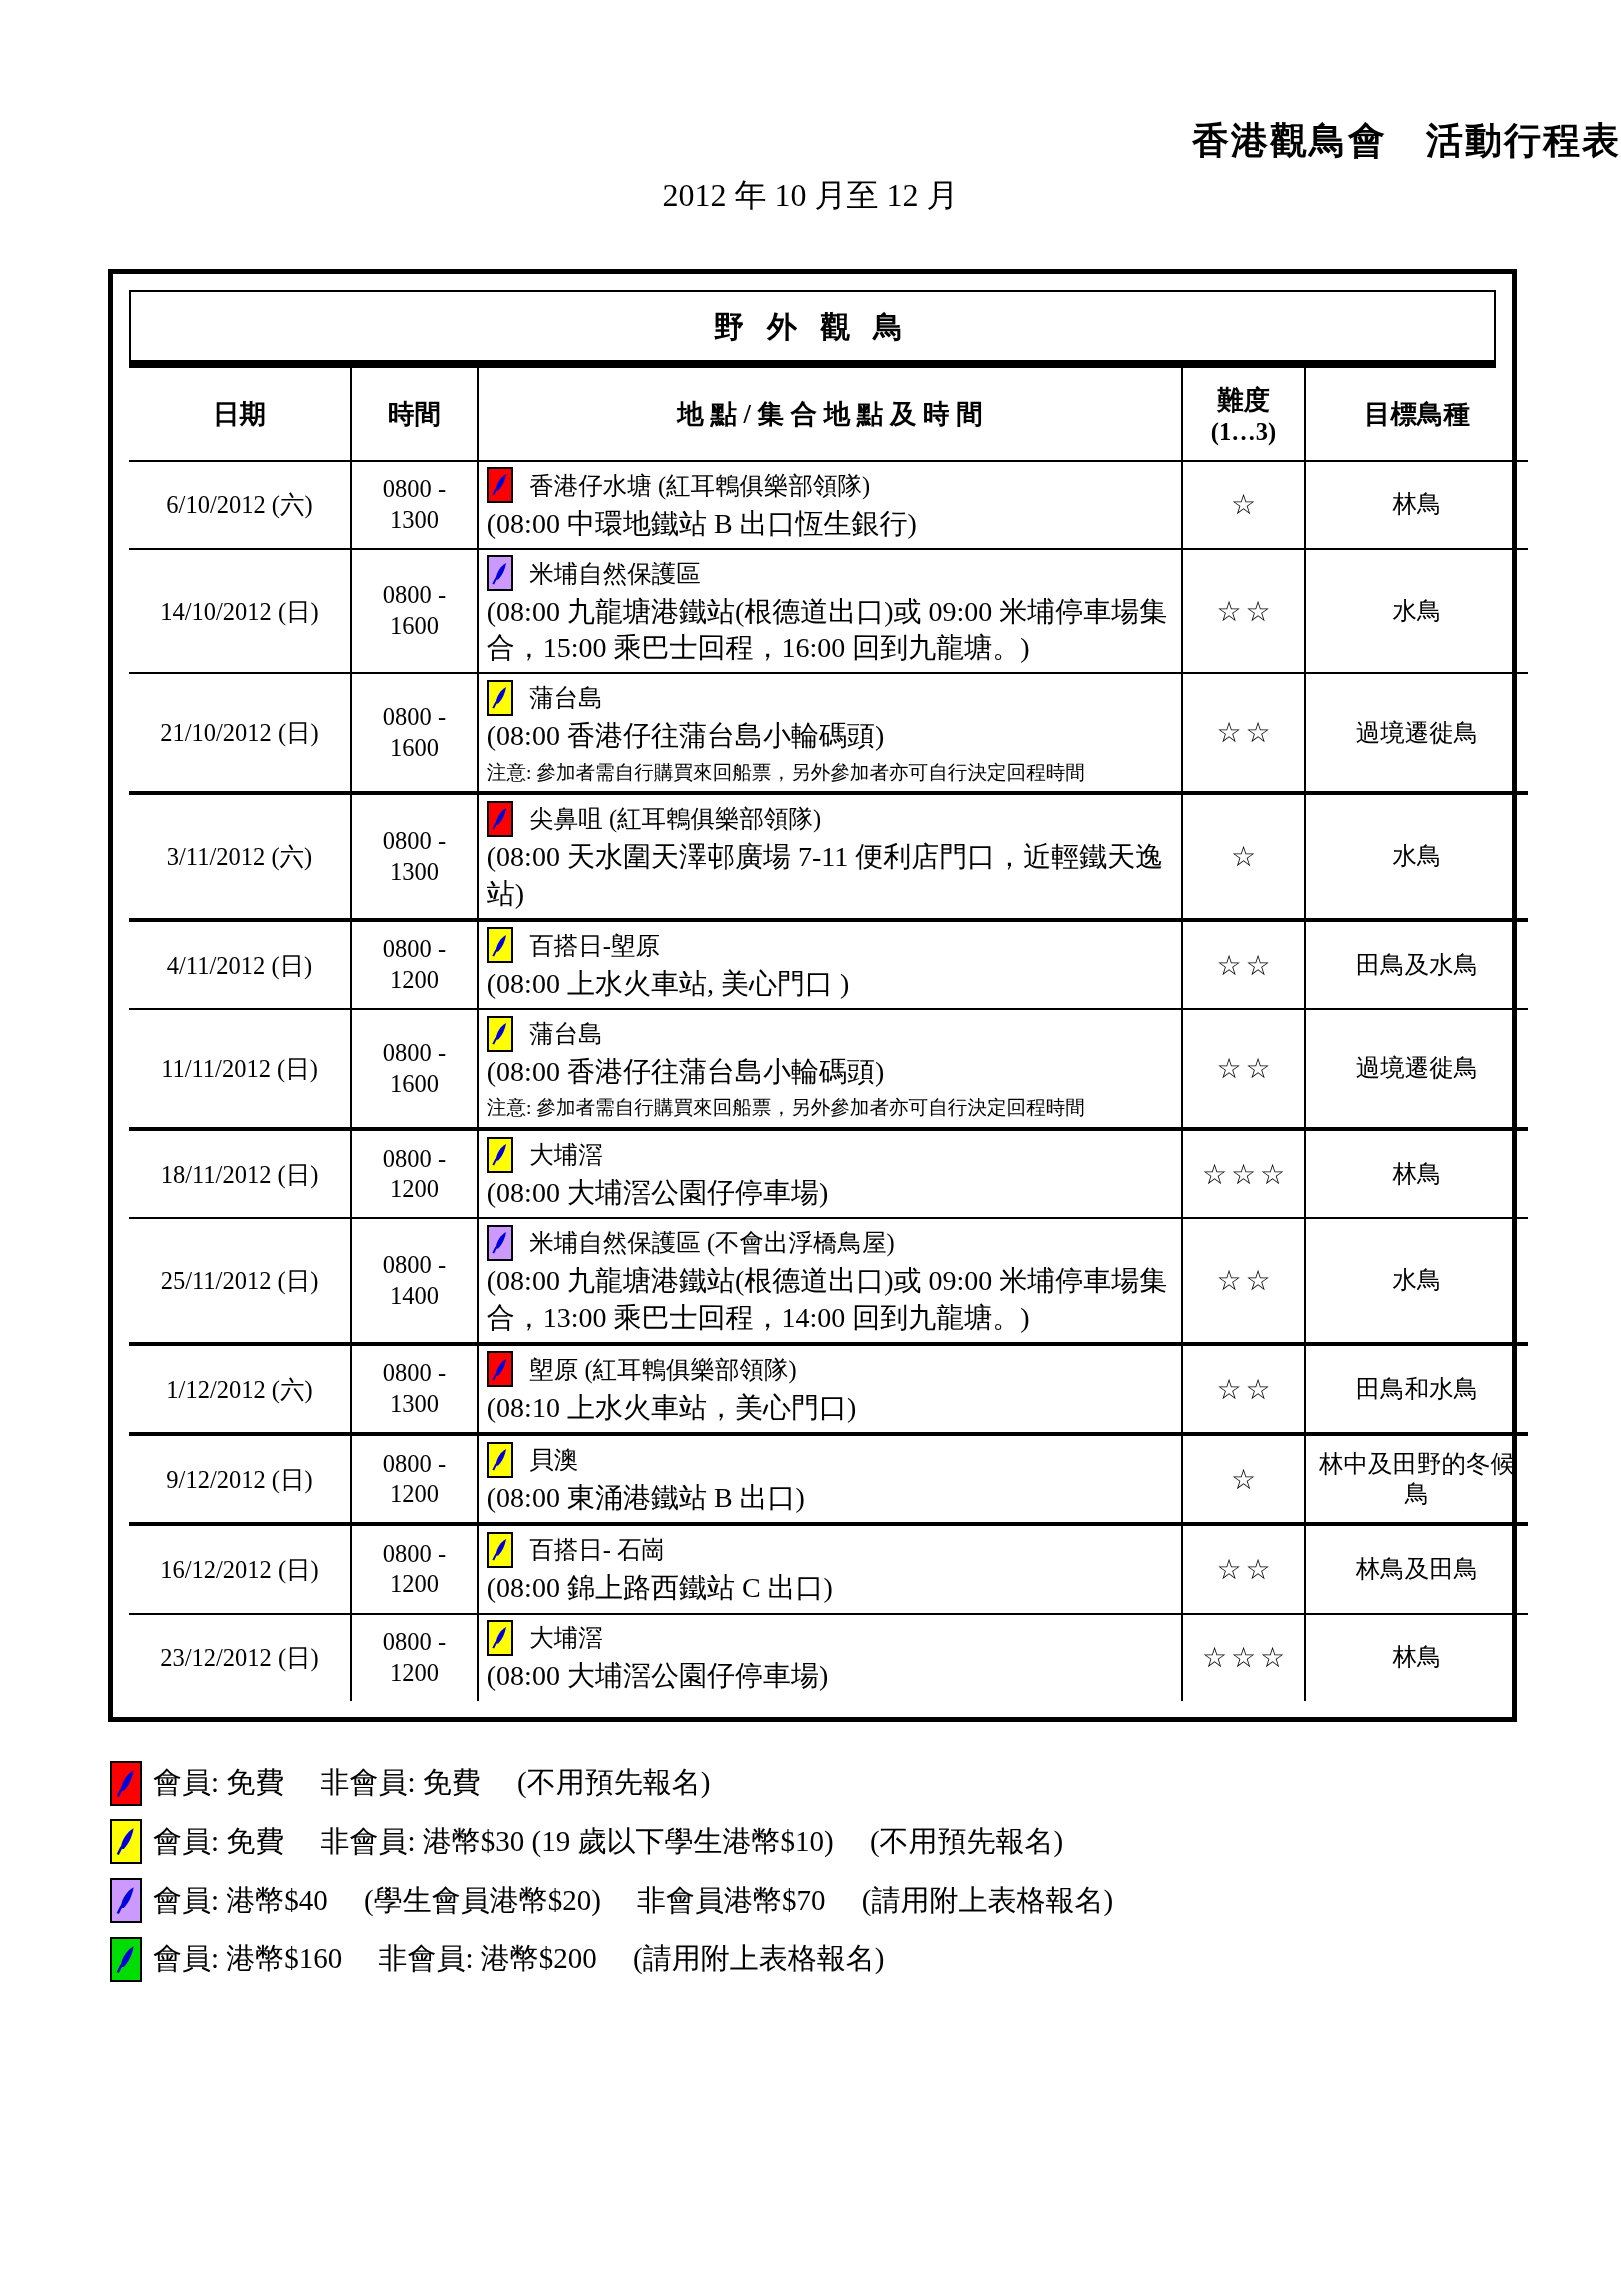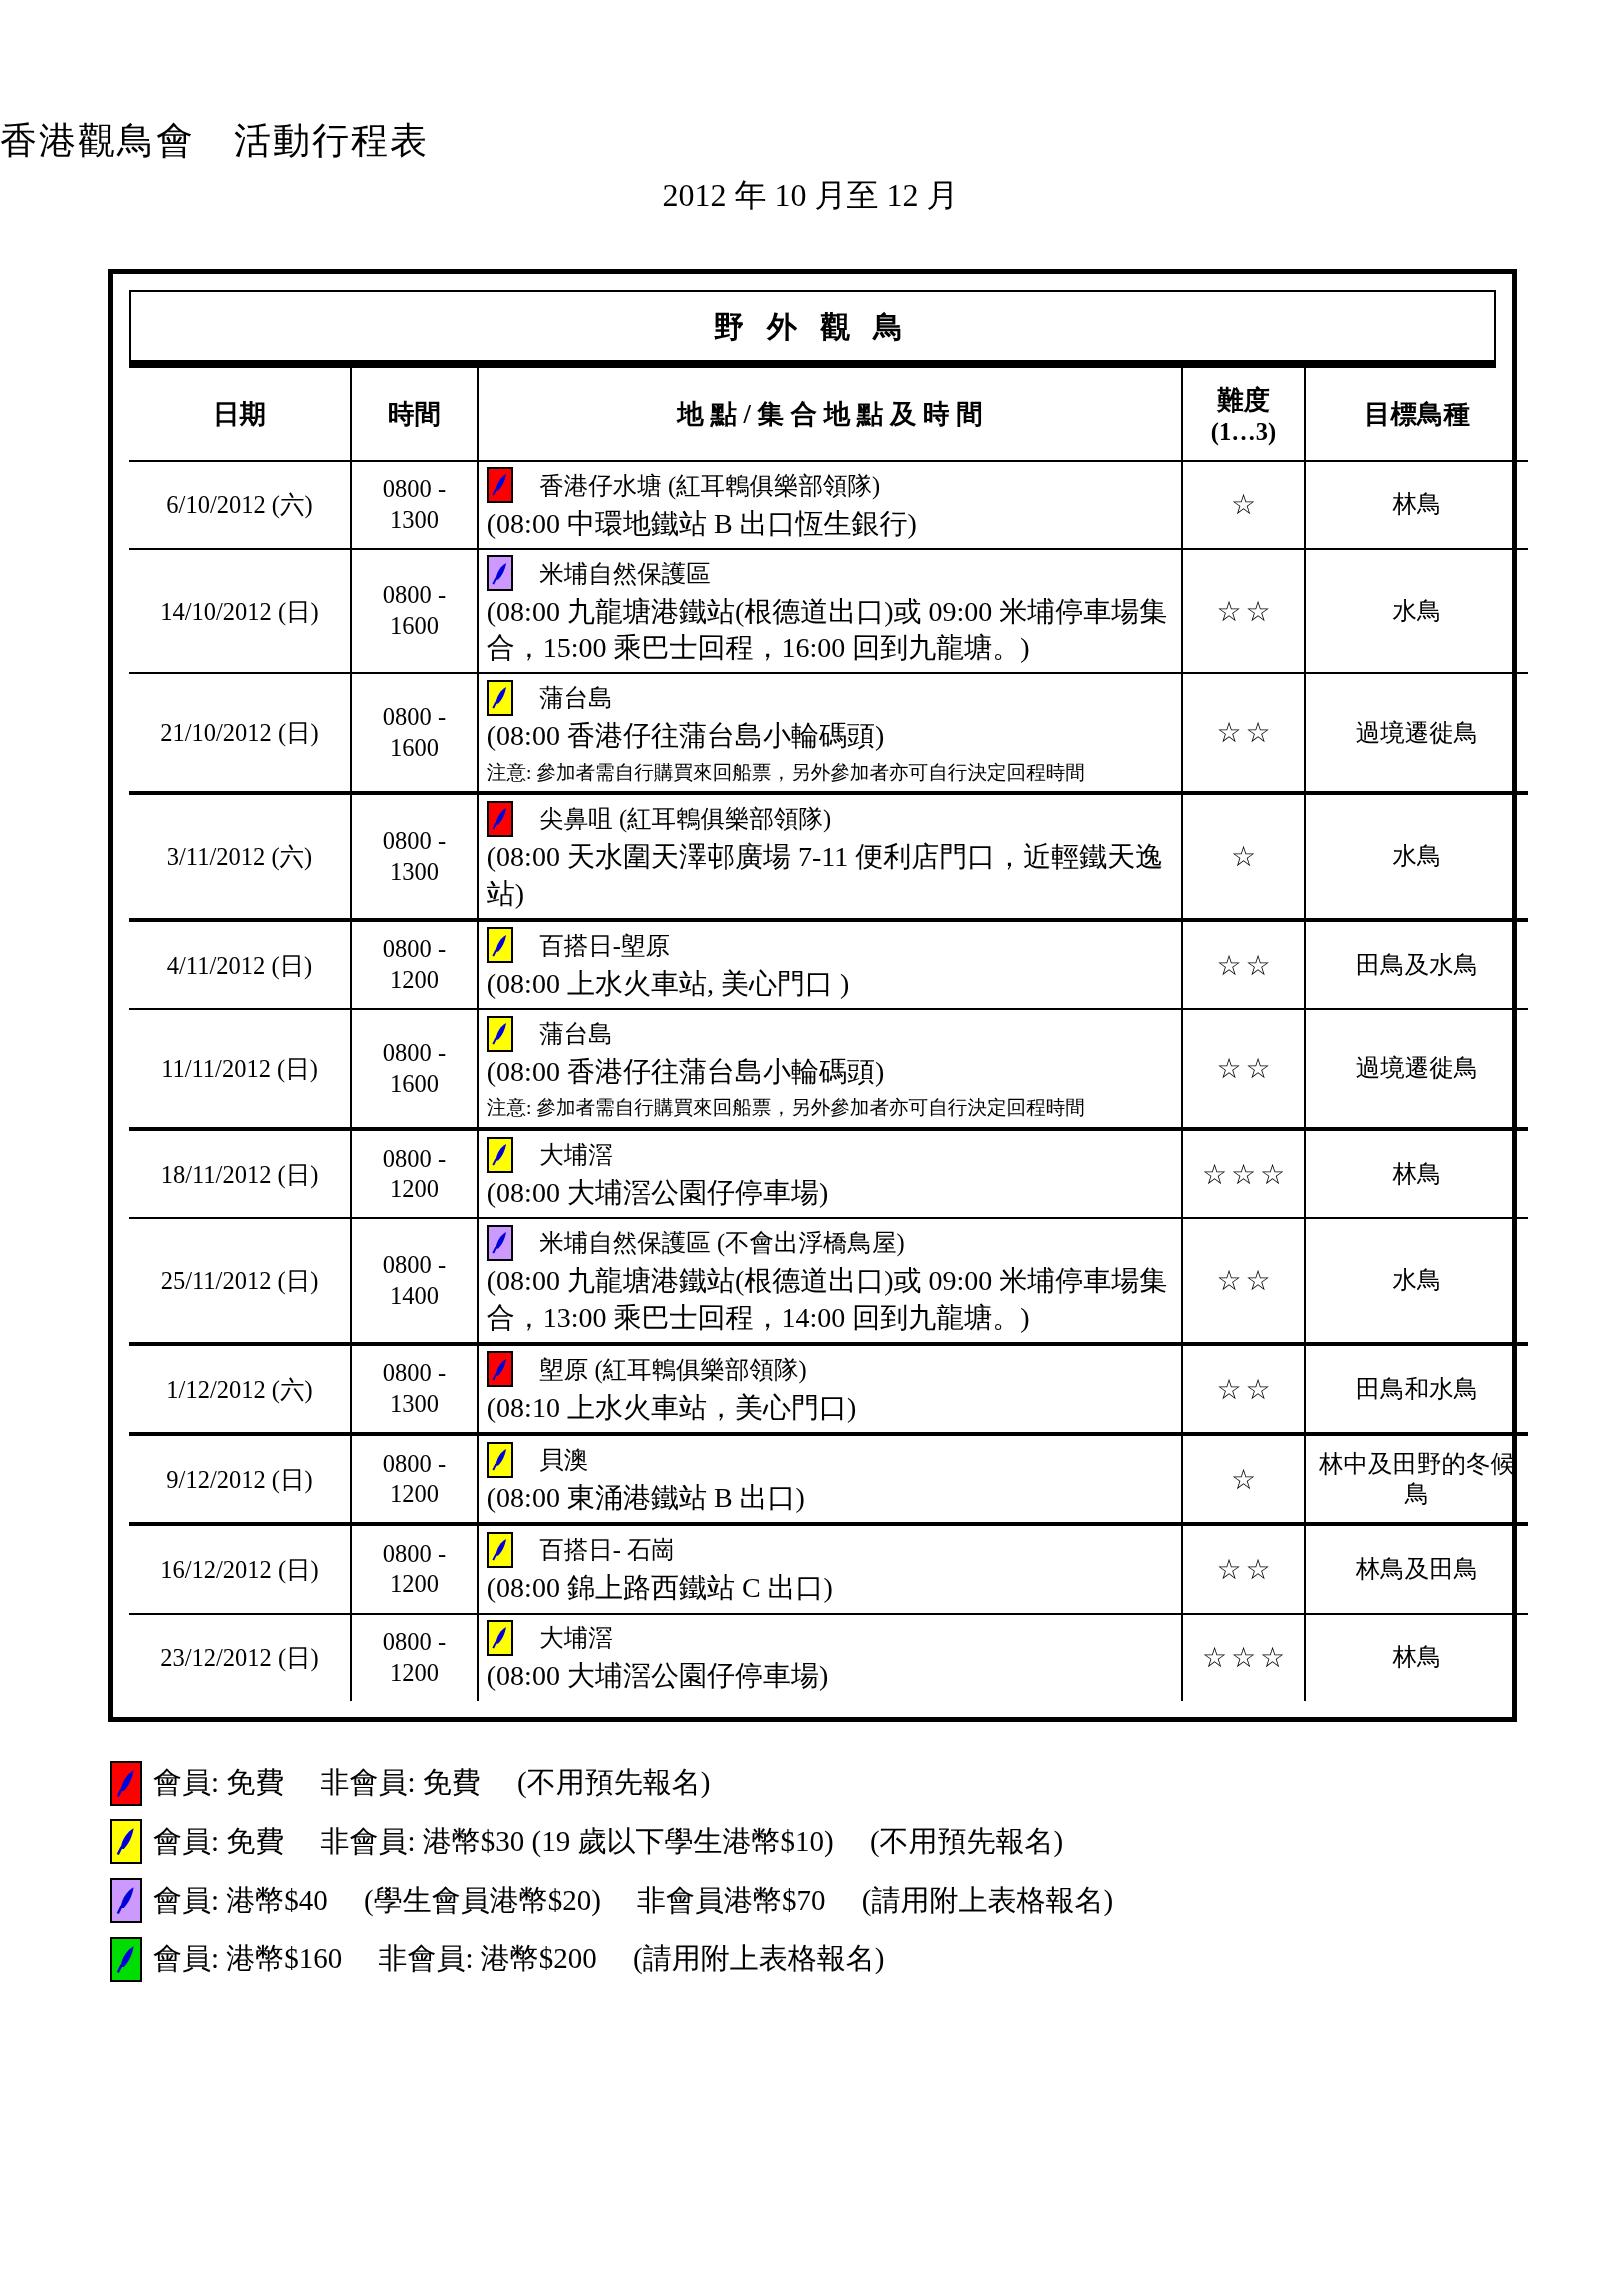--- a/index.html
+++ b/index.html
@@ -13,9 +13,9 @@
   }
   .page { padding-top: 116px; }
   .doc-title {
-    text-align: left;
+    text-align: right;
     font-size: 37px;
-    font-weight: 400;
+    font-weight: 700;
     letter-spacing: 2px;
   }
   .doc-subtitle {

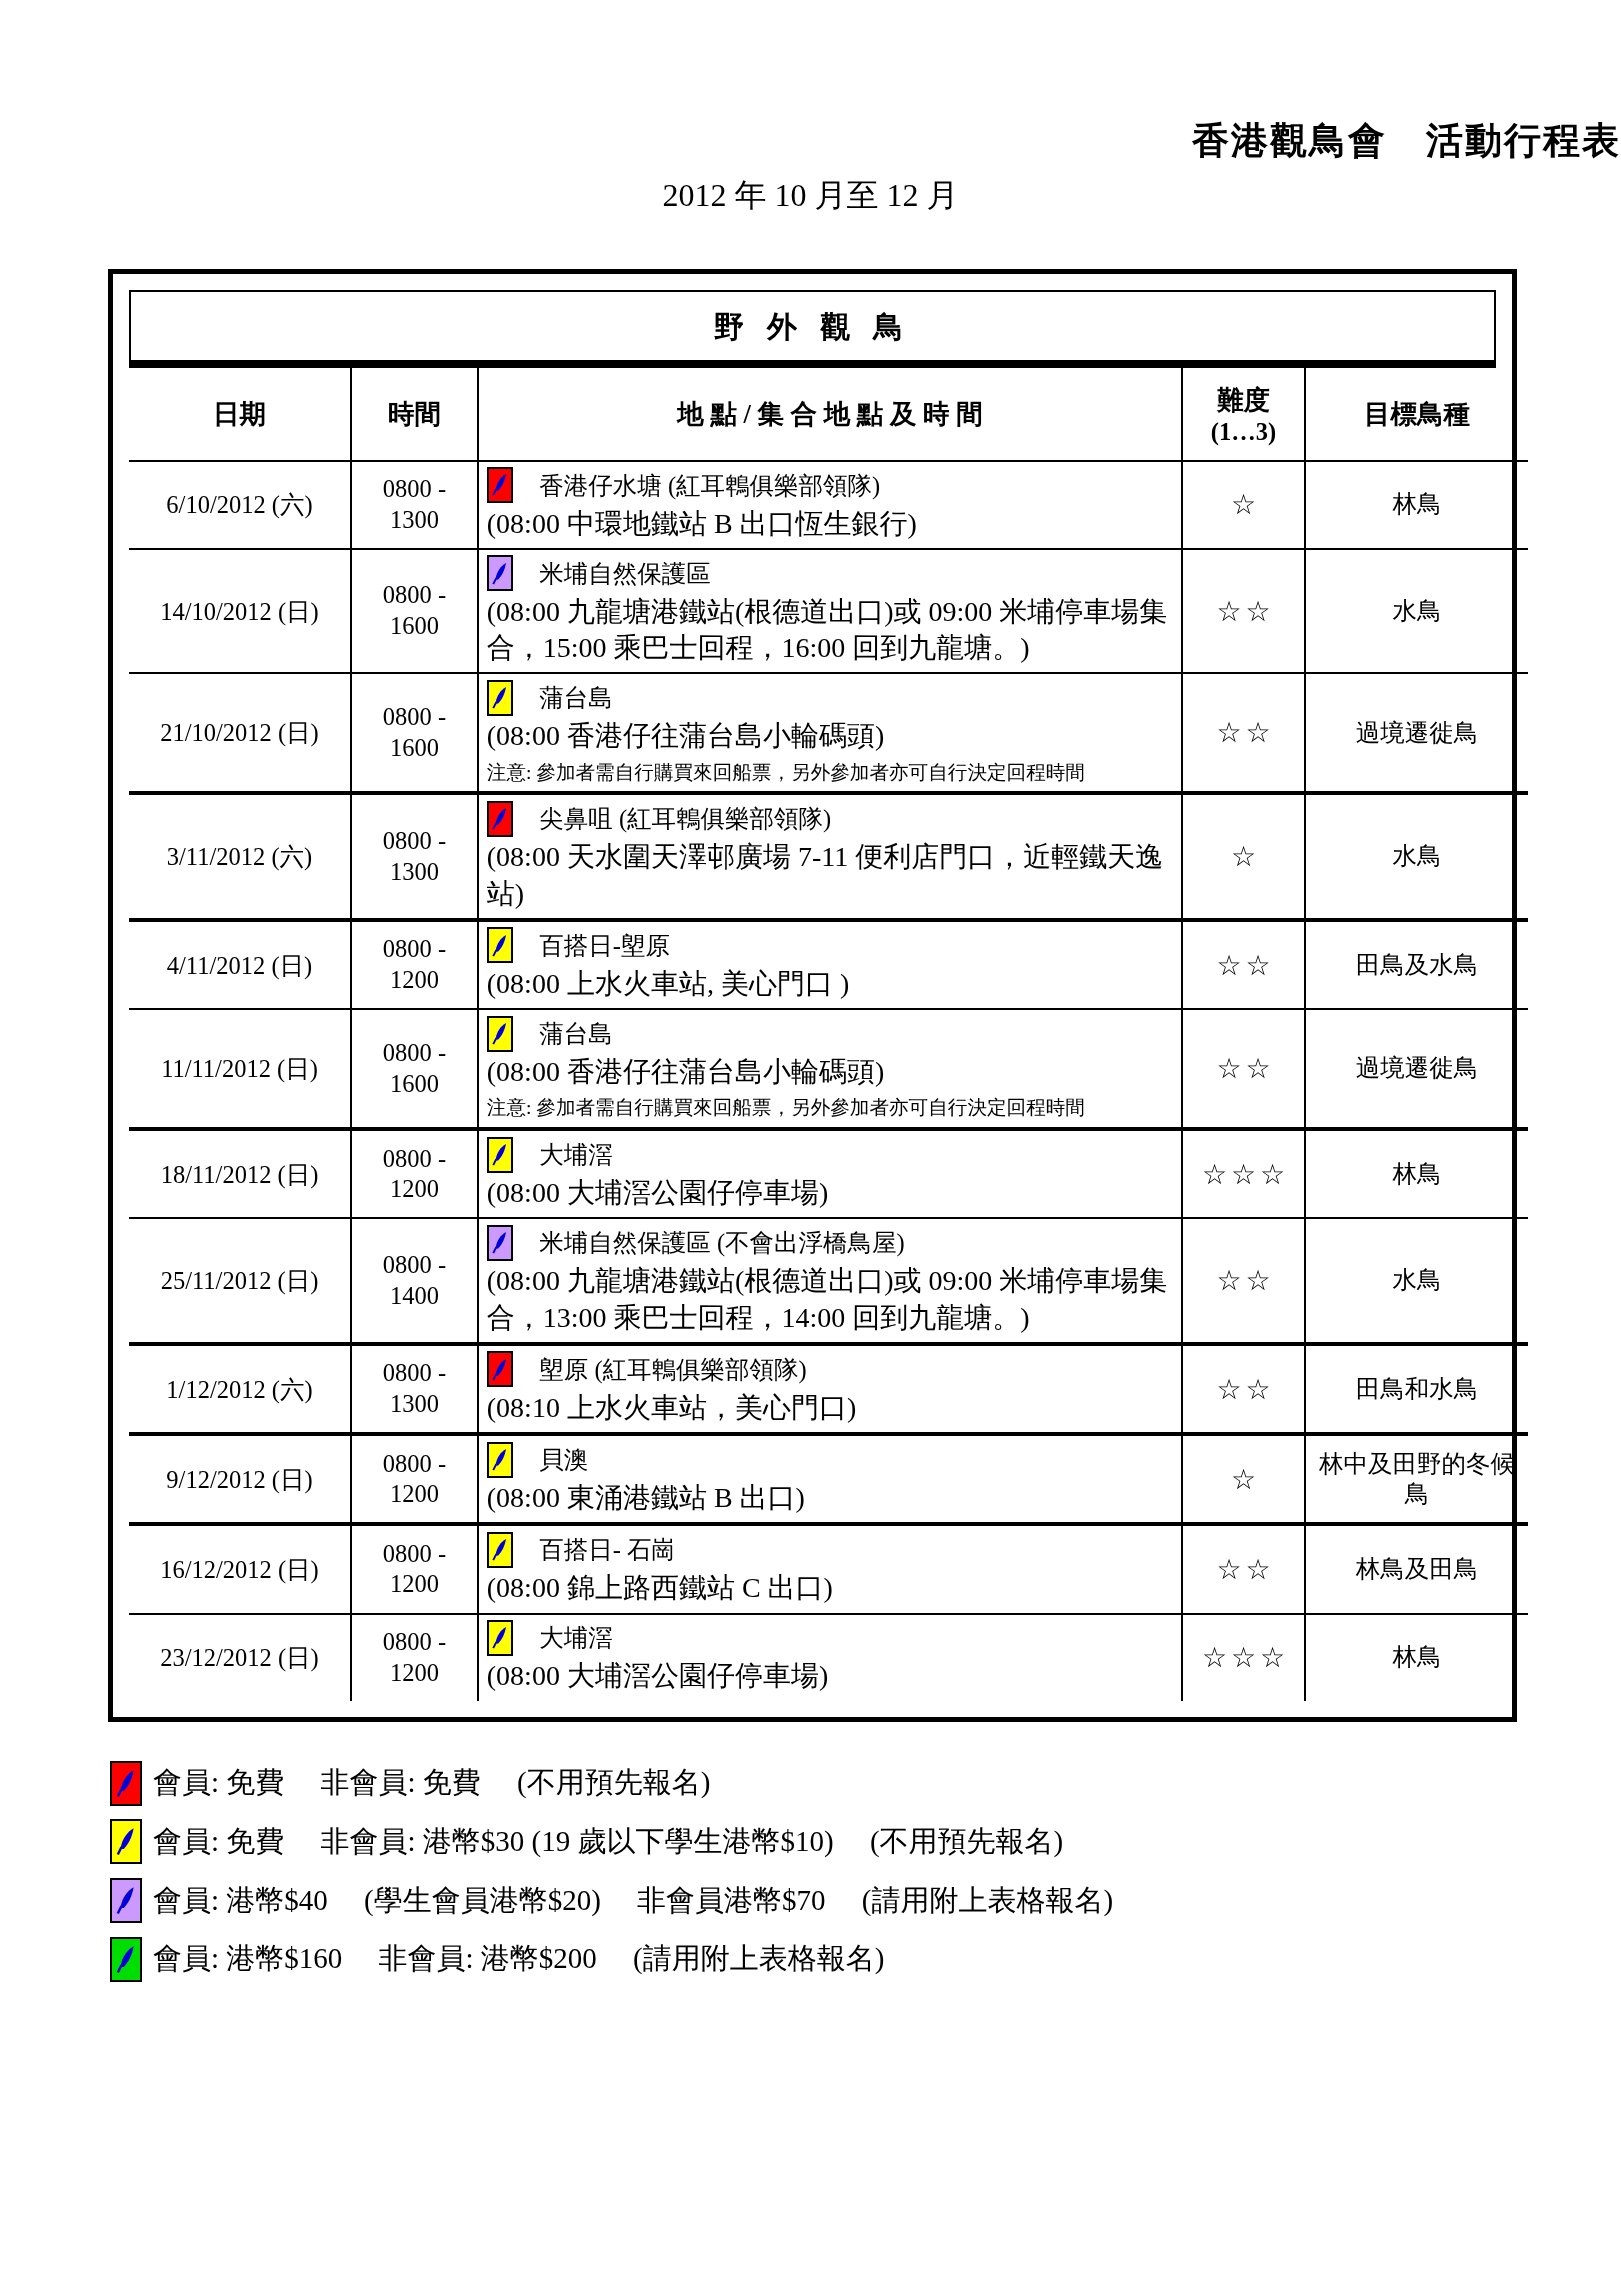--- a/index.html
+++ b/index.html
@@ -71,7 +71,7 @@
   .c-loc  { padding: 4.9px 7.8px 5.9px 7.8px; vertical-align: top; }
   .c-diff { text-align: center; font-size: 28px; letter-spacing: 3.9px; padding: 3.9px 0 3.9px 3.9px; }
   .c-target { text-align: center; padding: 3.9px 5.9px; line-height: 1.25; }
-  .loc-line1 { display: flex; align-items: center; gap: 26px; min-height: 37px; }
+  .loc-line1 { display: flex; align-items: center; gap: 16px; min-height: 37px; }
   .loc-title { font-size: 24.5px; }
   .loc-detail { font-size: 28px; line-height: 1.3; margin-top: 2px; }
   .loc-note { font-size: 19.6px; margin-top: 3.9px; }

